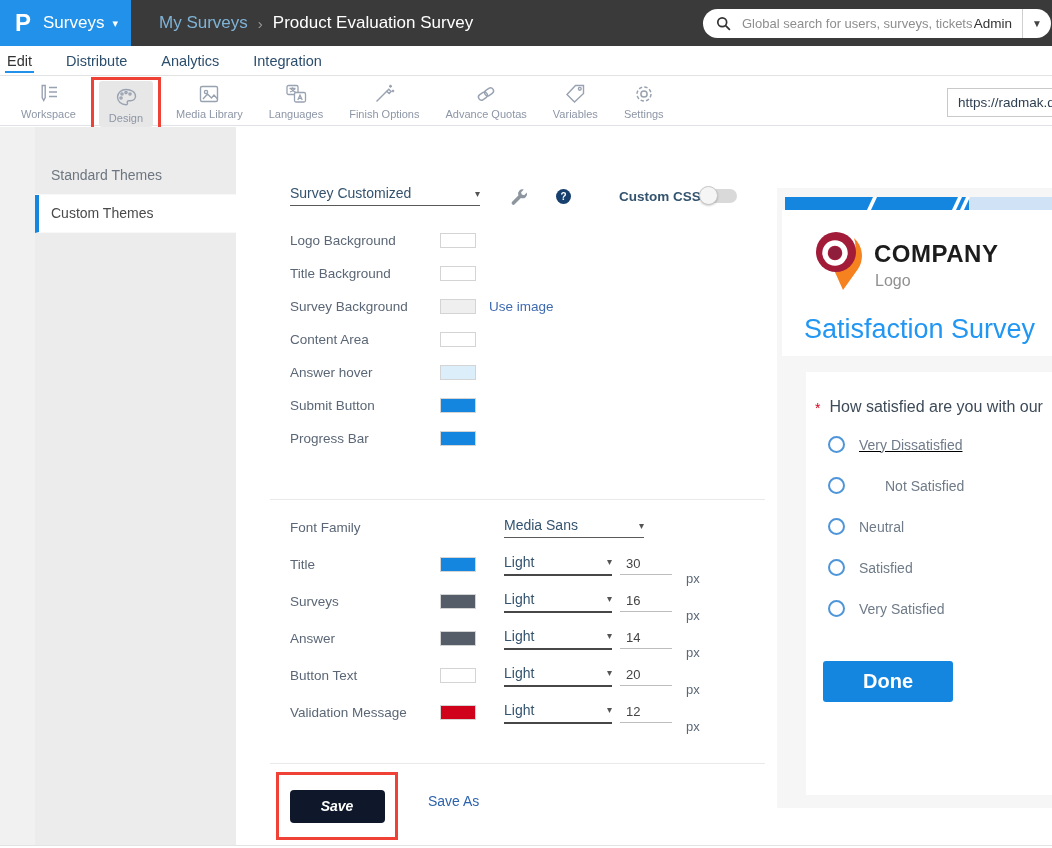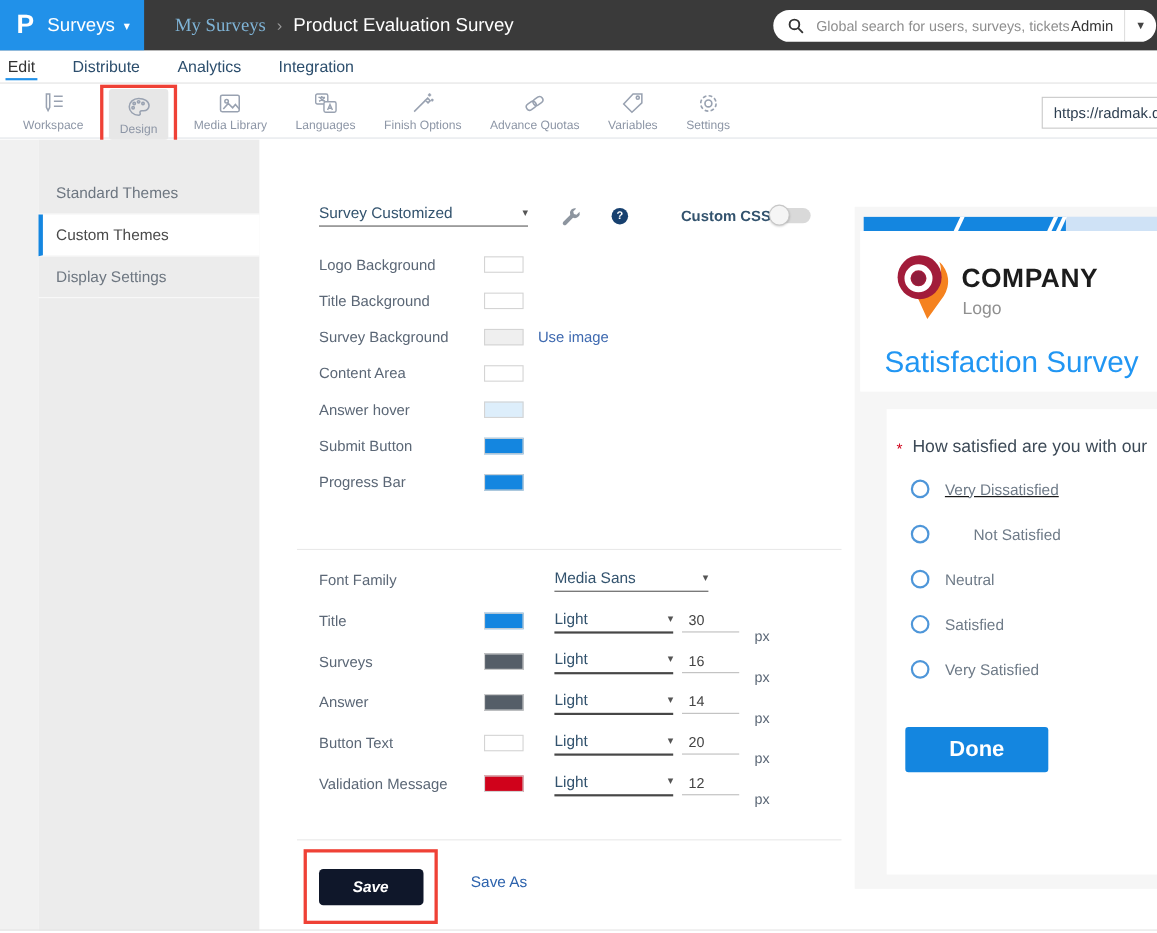--- a/index.html
+++ b/index.html
@@ -13,7 +13,7 @@
   .logo-menu{color:#fff;font-size:17px;}
   .logo-caret{color:#fff;font-size:11px;margin-left:8px;}
   .breadcrumb{margin-left:28px;font-size:17px;display:flex;align-items:center;gap:10px;}
-  .bc-parent{color:#7fb3d5;cursor:pointer;font-family:Liberation Serif, serif;}
+  .bc-parent{color:#7fb3d5;cursor:pointer;}
   .bc-sep{color:#9a9a9a;font-size:15px;}
   .bc-current{color:#fff;}
   .search-pill{position:absolute;left:703px;top:9px;width:348px;height:29px;background:#fff;border-radius:15px;display:flex;align-items:center;box-sizing:border-box;padding-left:12px;}

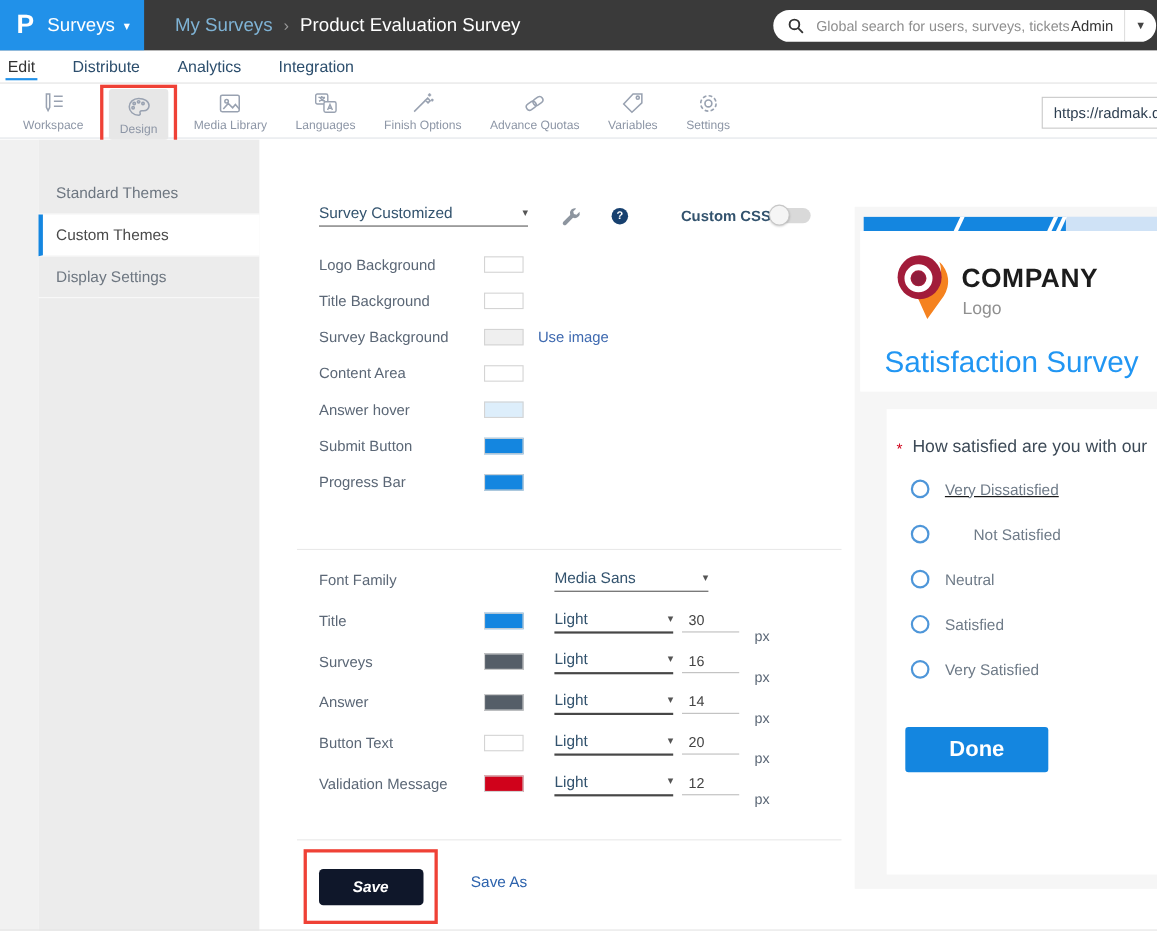--- a/index.html
+++ b/index.html
@@ -212,7 +212,6 @@
   <div class="sidebar">
     <div class="side-item">Standard Themes</div>
     <div class="side-item active">Custom Themes</div>
-    <div class="side-item">Display Settings</div>
   </div>
 
   <div class="main">

